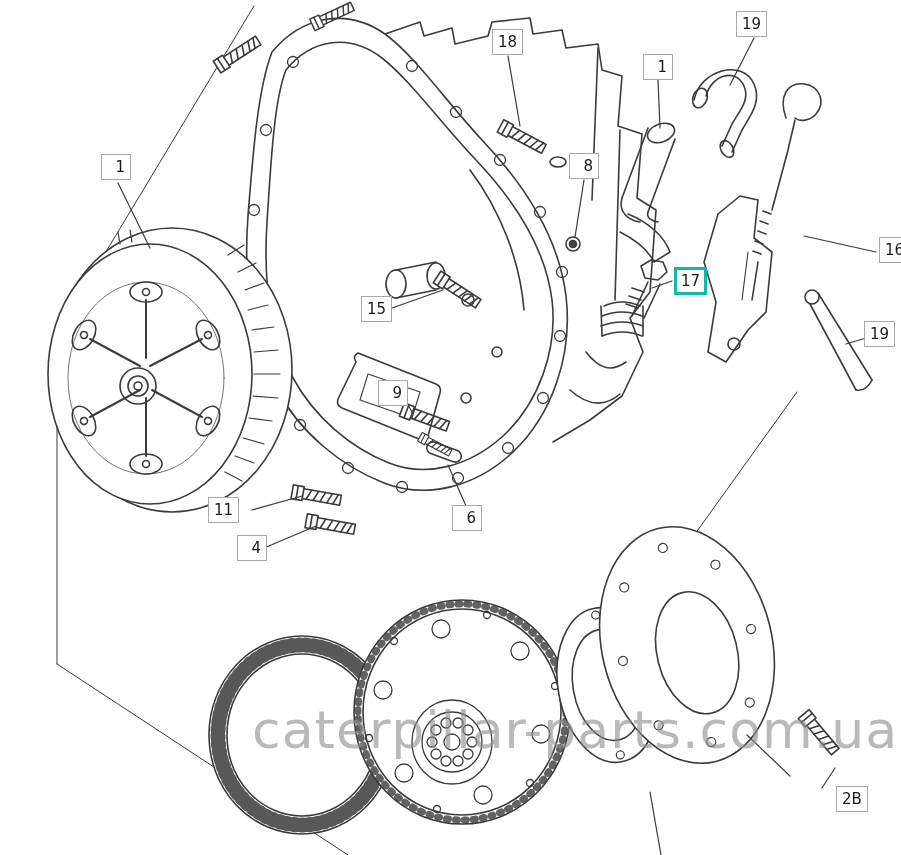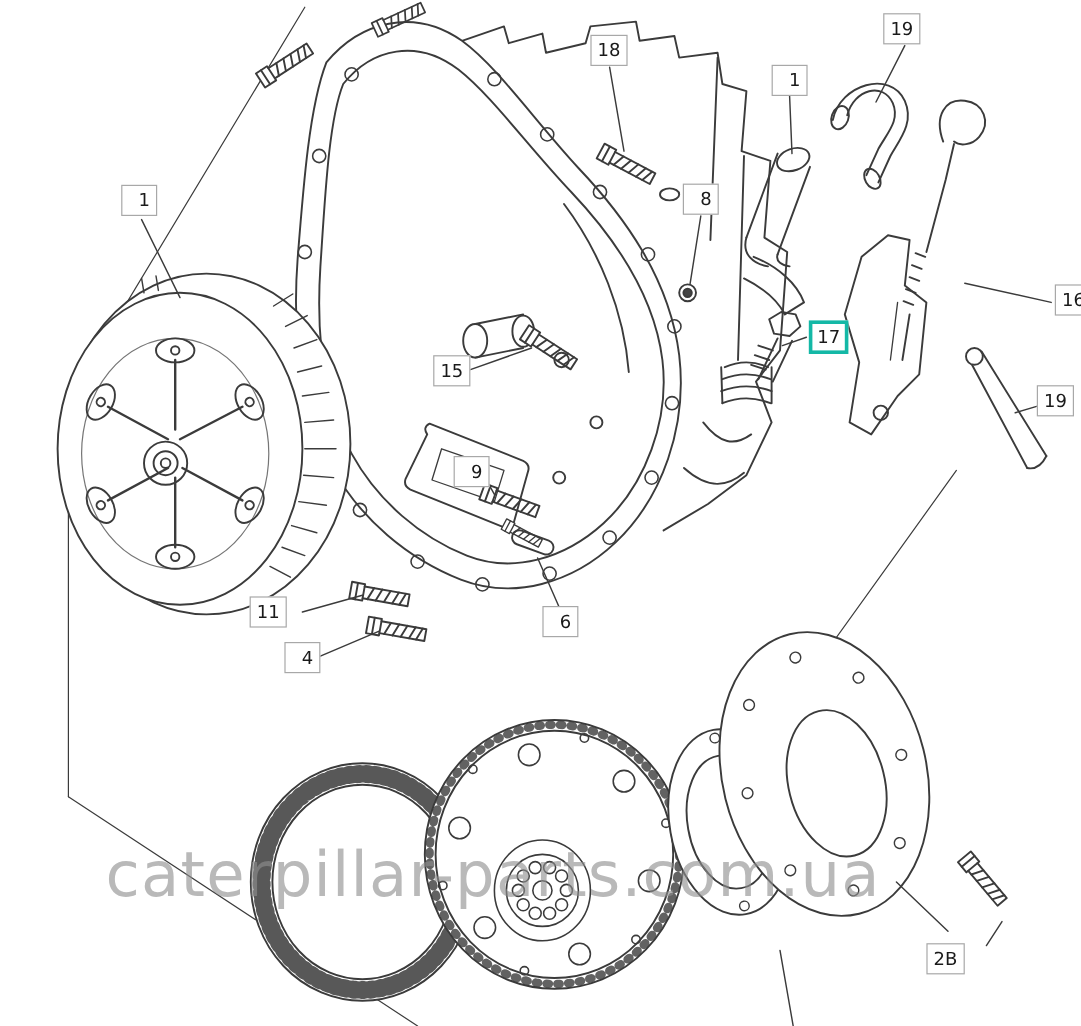--- a/index.html
+++ b/index.html
@@ -29,6 +29,7 @@
     color:#8f8f8f;opacity:0.62;z-index:4;
     pointer-events:none;white-space:nowrap;
     font-family:"DejaVu Sans","Liberation Sans",sans-serif;
+    text-align:right;
   }
 </style>
 </head>

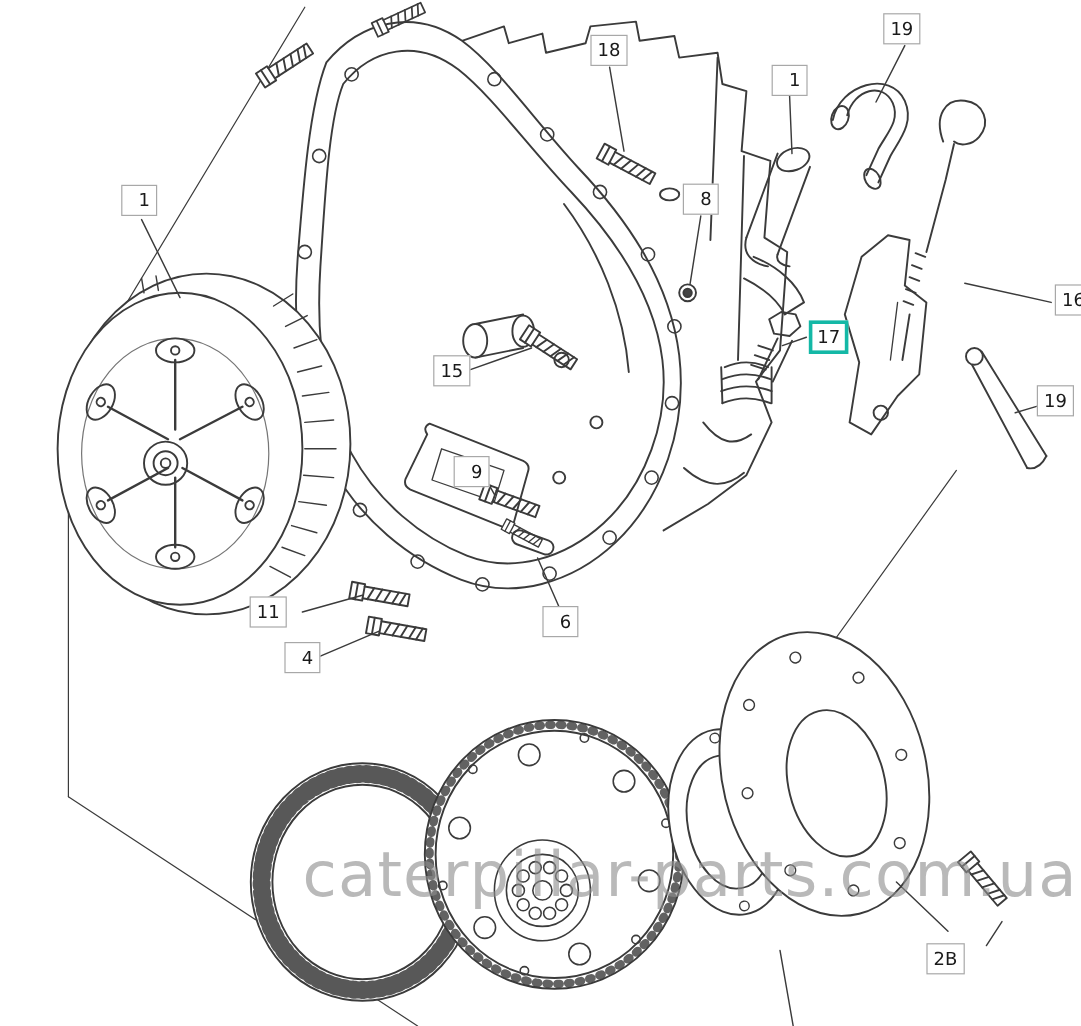--- a/index.html
+++ b/index.html
@@ -302,7 +302,7 @@
   <div class="part-label" style="left:208px;top:497px">11</div>
   <div class="part-label" style="left:237px;top:535px">4</div>
   <div class="part-label" style="left:452px;top:505px">6</div>
-  <div class="part-label" style="left:772px;top:786px">2B</div>
+  <div class="part-label" style="left:836px;top:786px">2B</div>
 
   <div id="watermark">caterpillar-parts.com.ua</div>
 

